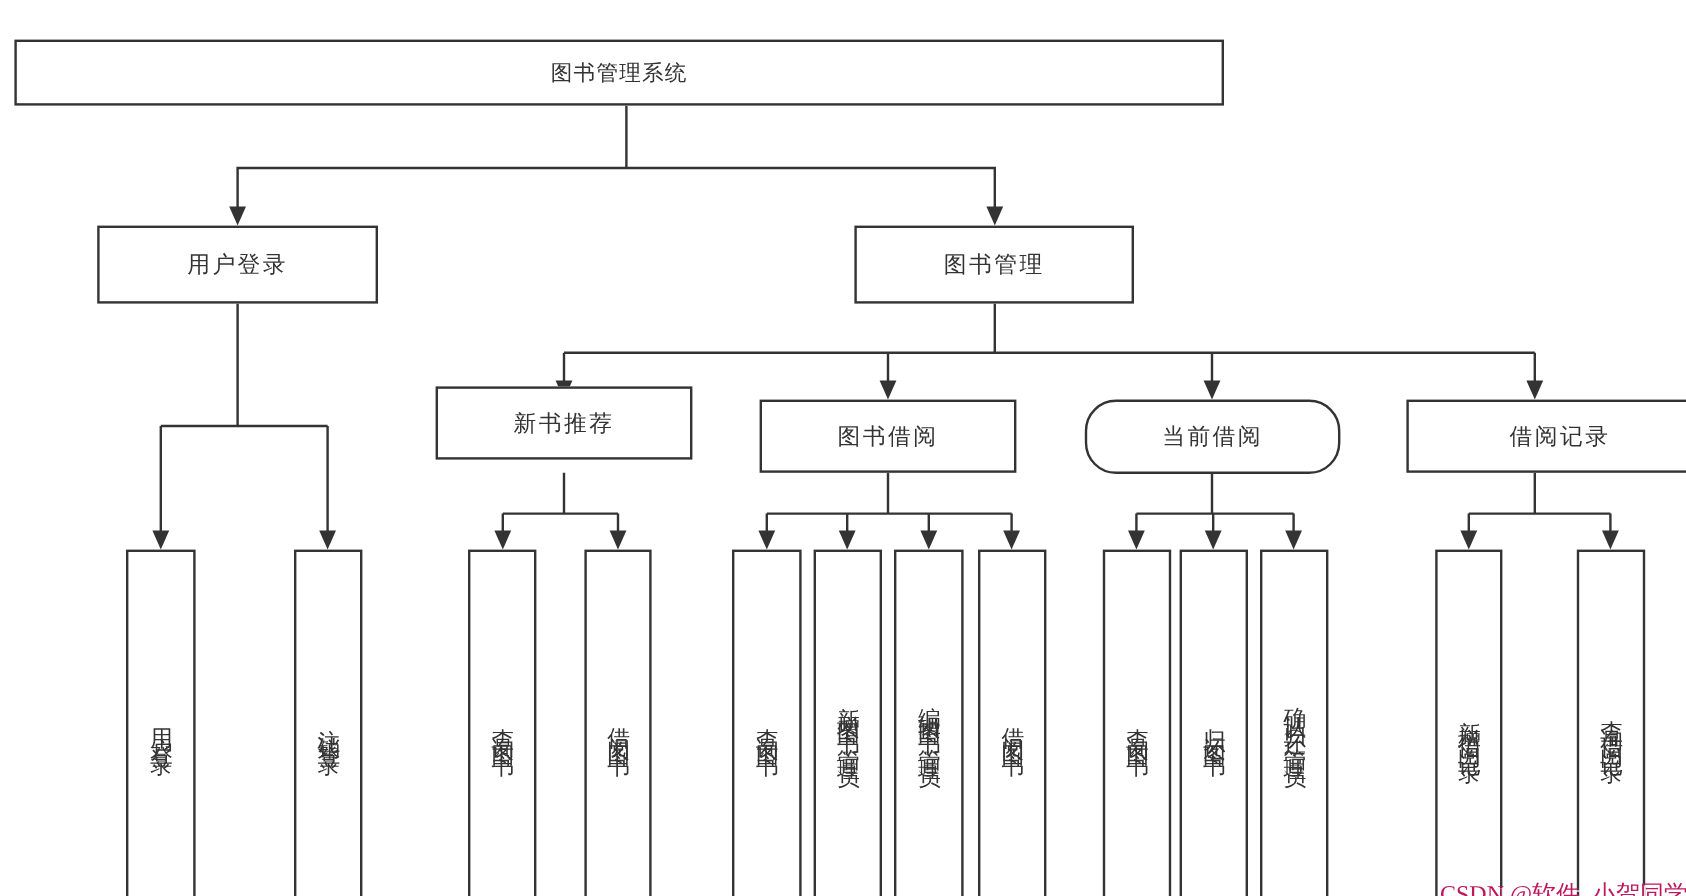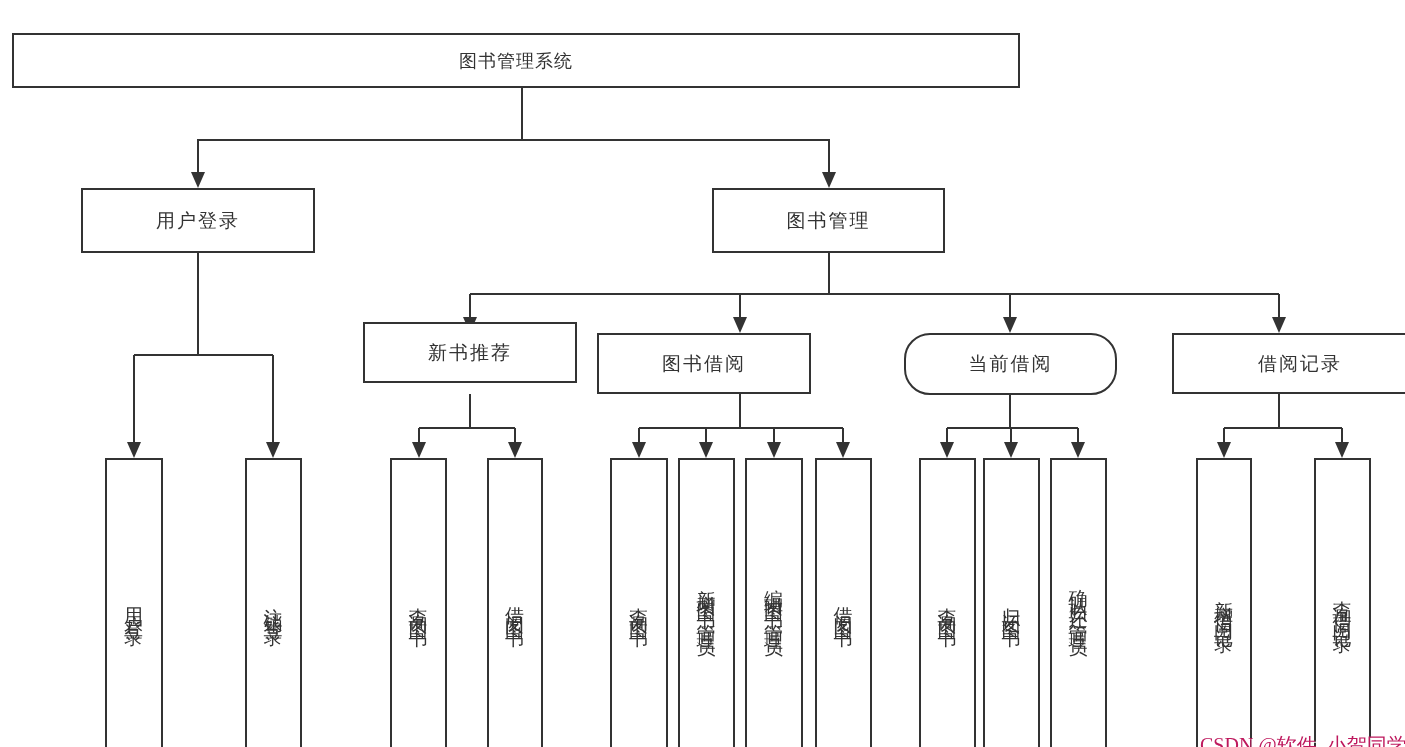--- a/index.html
+++ b/index.html
@@ -94,7 +94,7 @@
   <div class="node h-label" style="left:712px; top:168px; width:233px; height:65px;">图书管理</div>
 
   <div class="node h-label" style="left:363px; top:302px; width:214px; height:61px;">新书推荐</div>
-  <div class="node h-label" style="left:597px; top:313px; width:214px; height:61px;">图书借阅</div>
+  <div class="node h-label" style="left:633px; top:313px; width:214px; height:61px;">图书借阅</div>
   <div class="node h-label" style="left:904px; top:313px; width:213px; height:62px;border-radius:26px;">当前借阅</div>
   <div class="node h-label" style="left:1172px; top:313px; width:256px; height:61px;">借阅记录</div>
 

